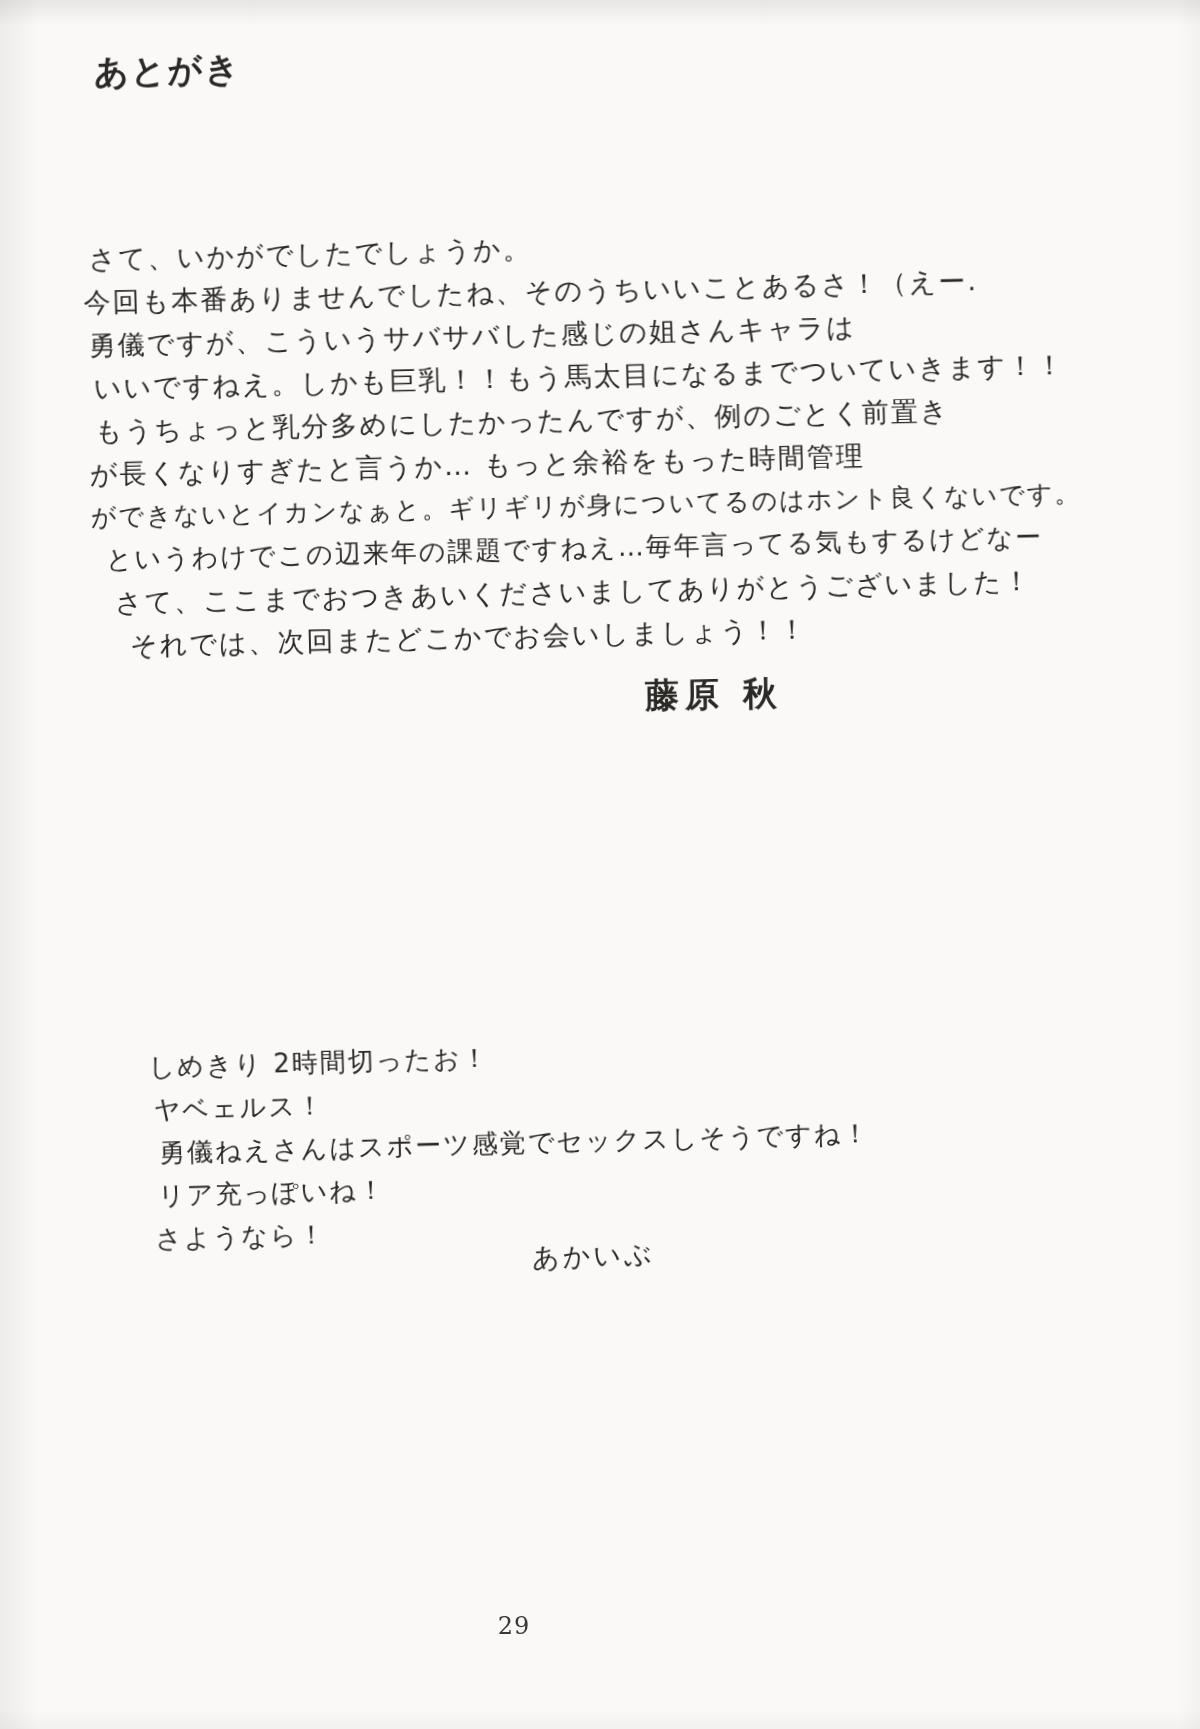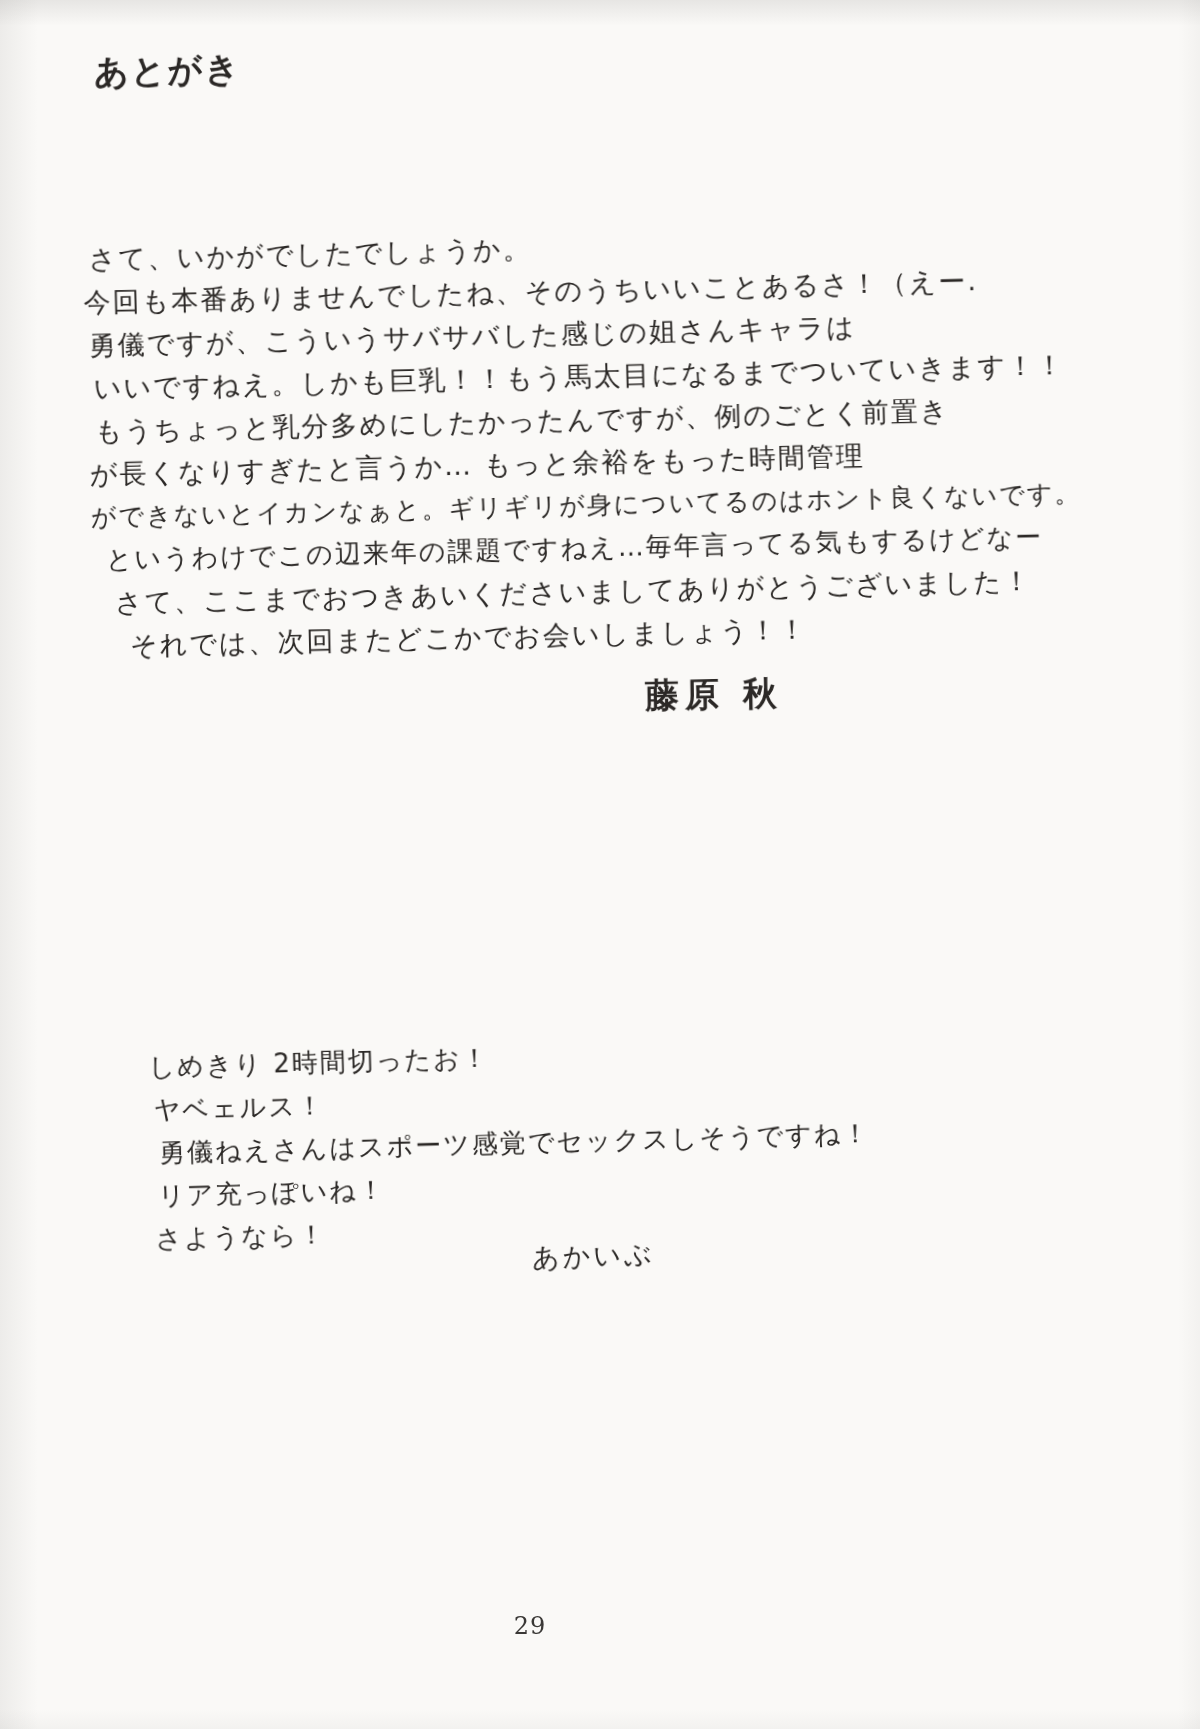--- a/index.html
+++ b/index.html
@@ -93,7 +93,7 @@
   }
   .page-number {
     position: absolute;
-    left: 500px;
+    left: 484px;
     top: 1612px;
     width: 60px;
     text-align: center;

